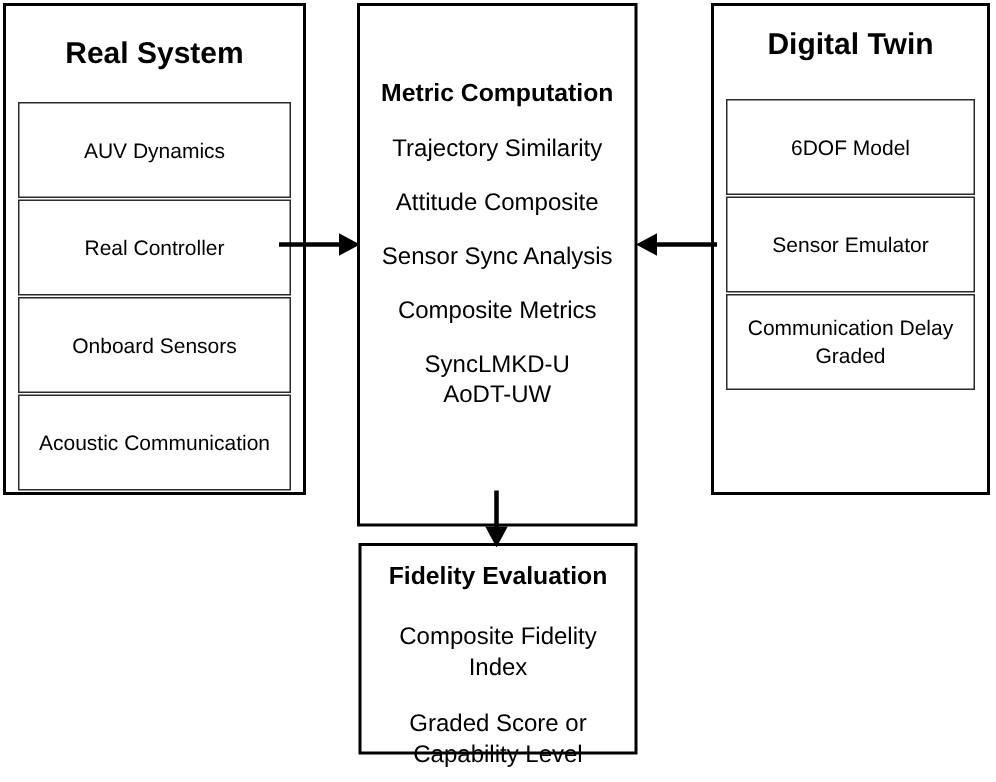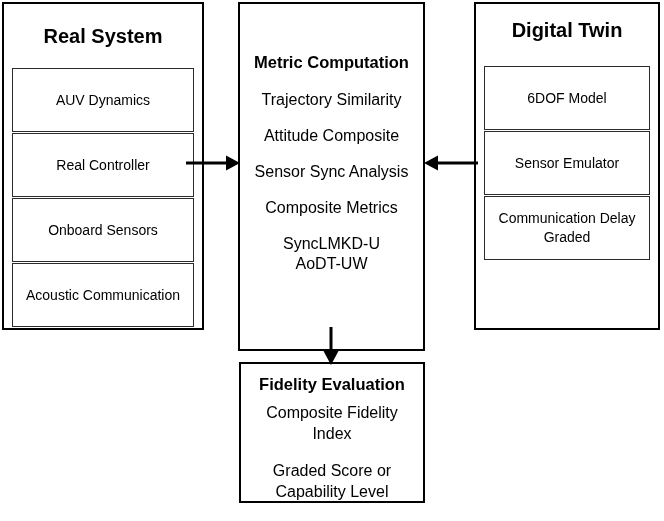--- a/index.html
+++ b/index.html
@@ -107,7 +107,7 @@
   .fidelity-lines {
     position: absolute;
     left: 6px; right: 6px;
-    top: 38px;
+    top: 50px;
   }
   .fidelity-line {
     text-align: center;

